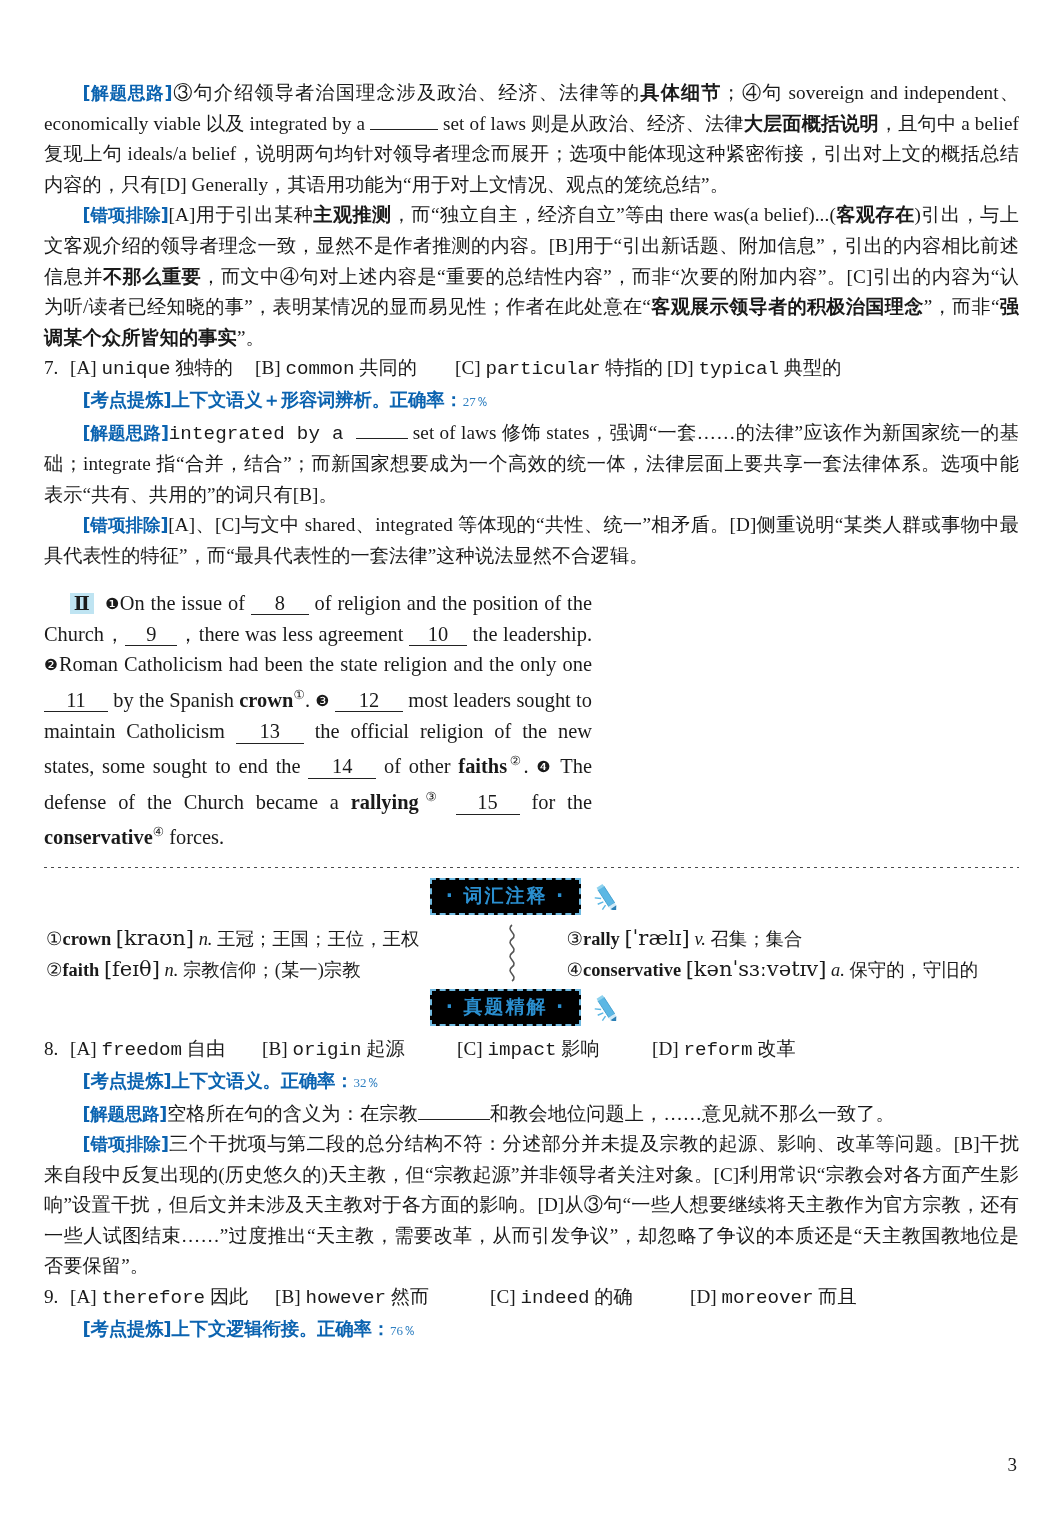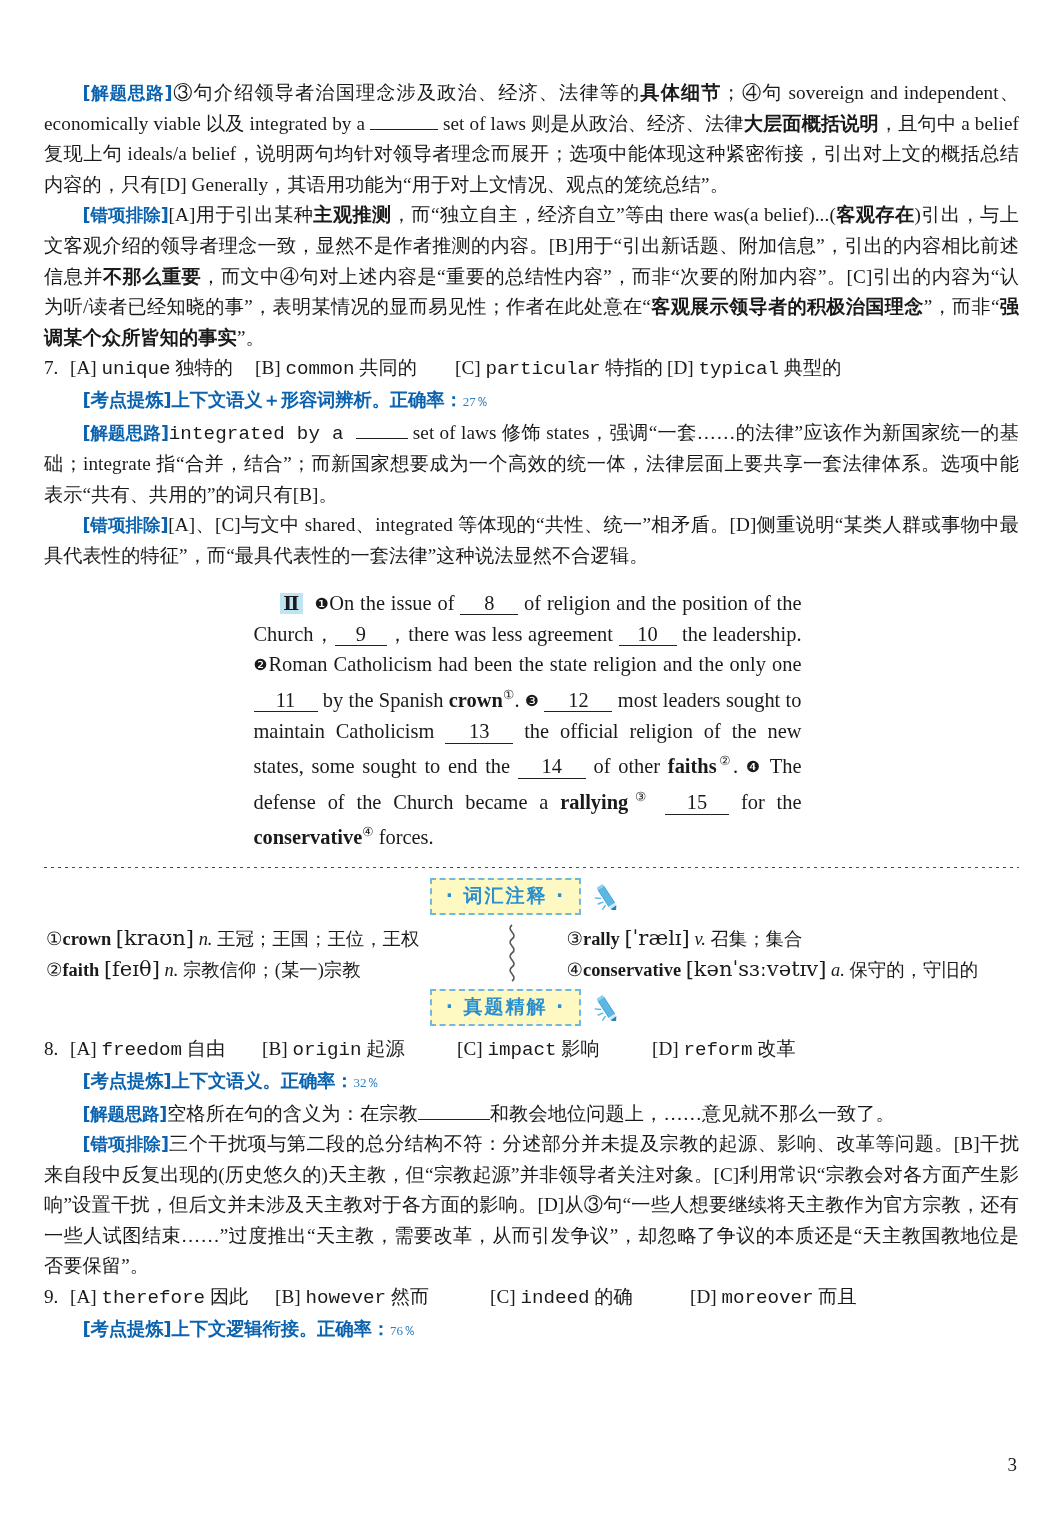--- a/index.html
+++ b/index.html
@@ -84,7 +84,6 @@
     display: flex;
     align-items: center;
     margin-top: 16px;
-    flex-direction: column;
   }
   .passage {
     width: 556px;

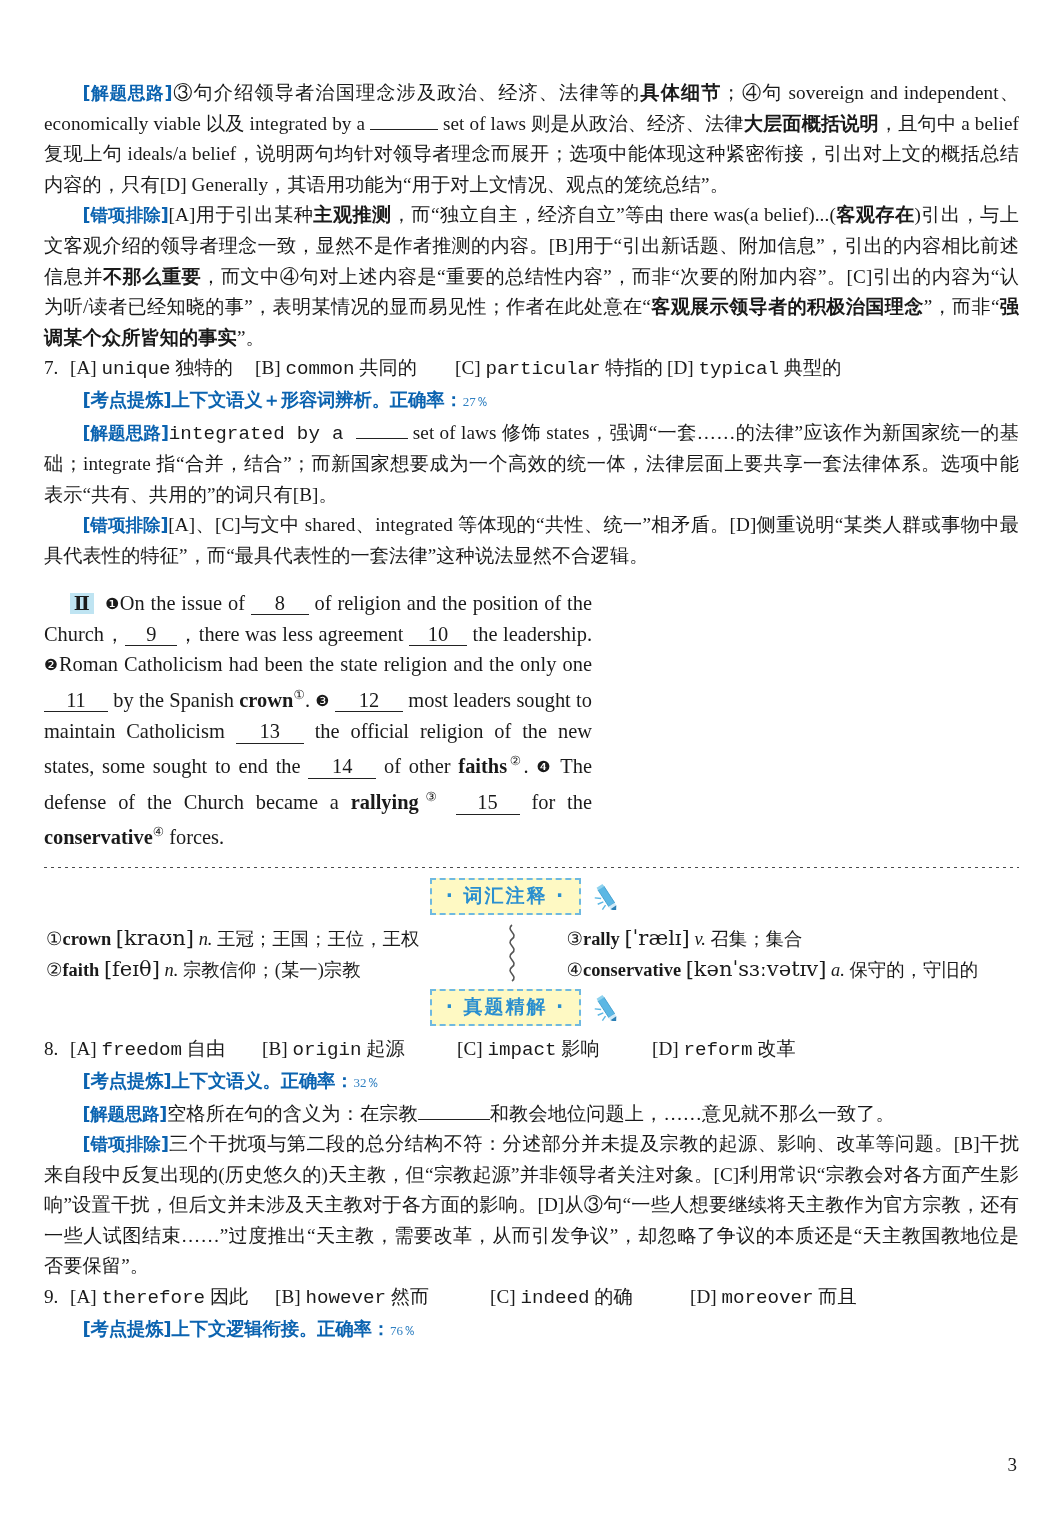--- a/index.html
+++ b/index.html
@@ -157,7 +157,7 @@
   }
   .badge {
     border: 2px dashed #6fb9e0;
-    background: #fef9c3;
+    background: #000000;
     color: #2a8fd0;
     font-family: "DejaVu Sans", "Liberation Sans", sans-serif;
     font-weight: bold;

